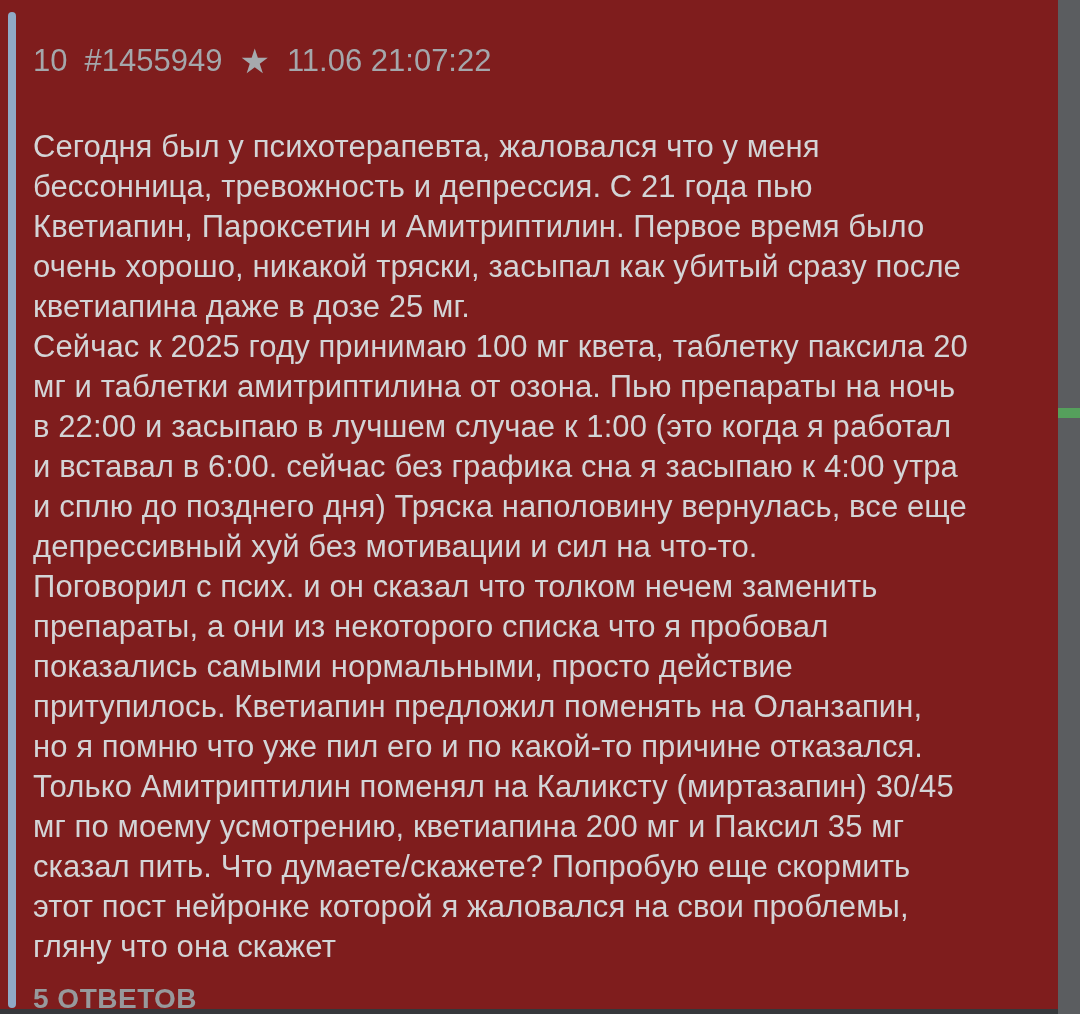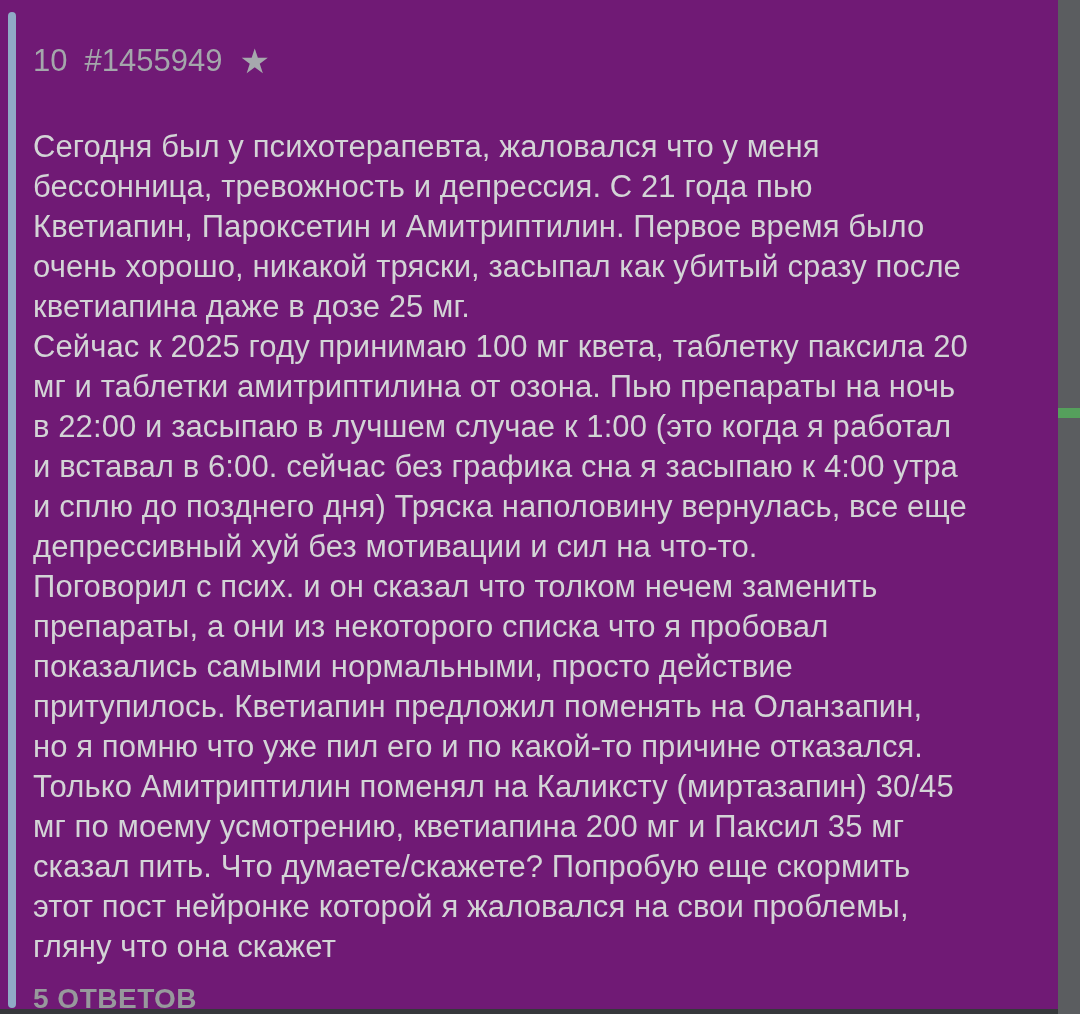--- a/index.html
+++ b/index.html
@@ -15,7 +15,7 @@
     position: relative;
     width: 1080px;
     height: 1014px;
-    background: #701a75;
+    background: #7f1d1d;
   }
   .accent-bar {
     position: absolute;

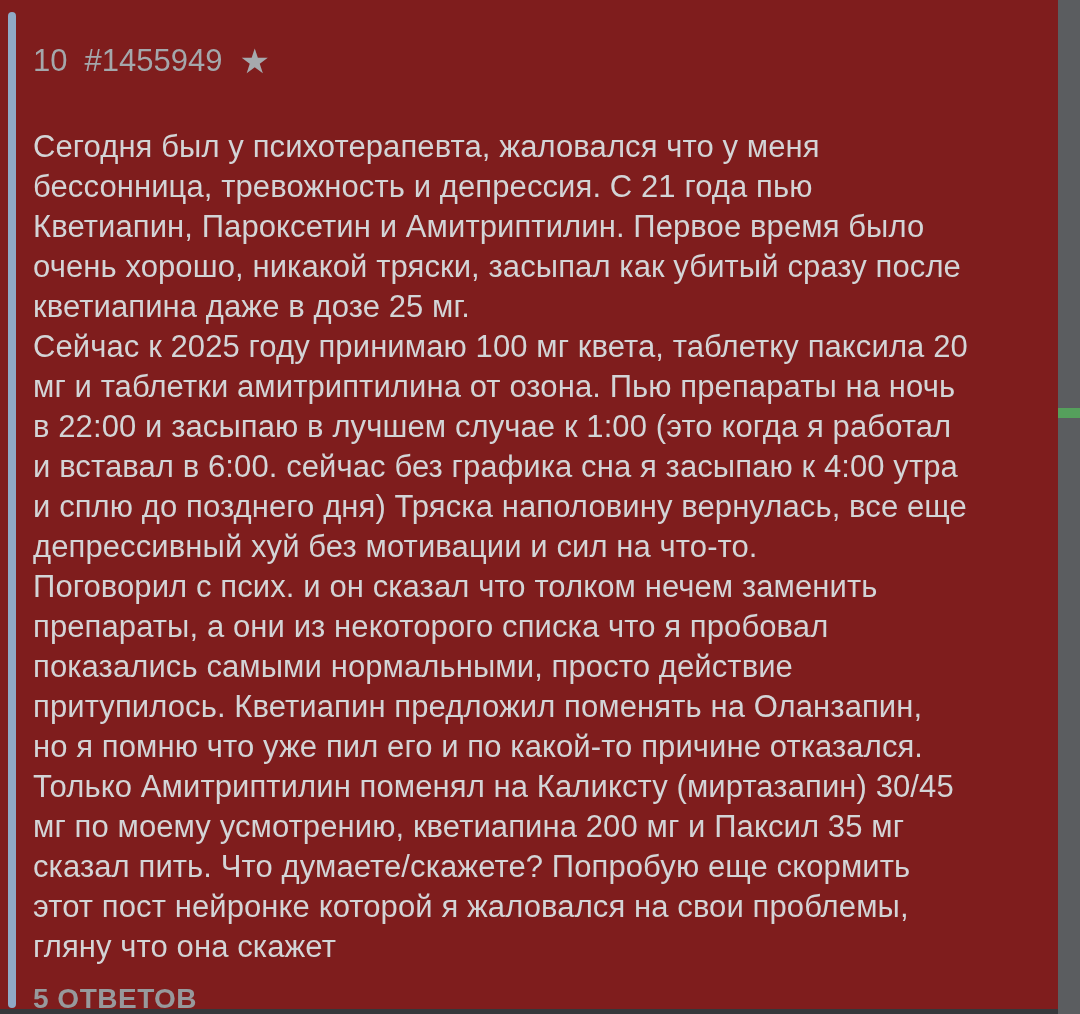--- a/index.html
+++ b/index.html
@@ -112,6 +112,7 @@
       <span>10</span>
       <span class="post-id">#1455949</span>
       <span class="star-icon">★</span>
+      <span>11.06 21:07:22</span>
     </div>
 
     <div class="post-body">Сегодня был у психотерапевта, жаловался что у меня

